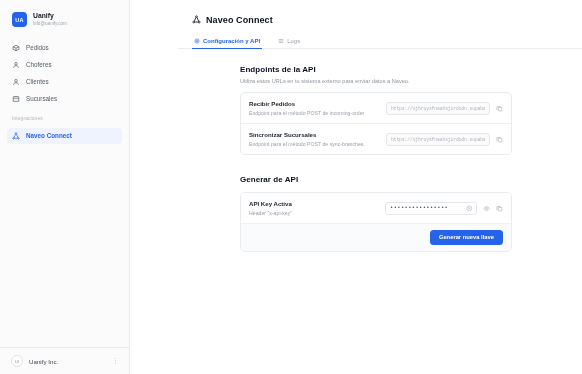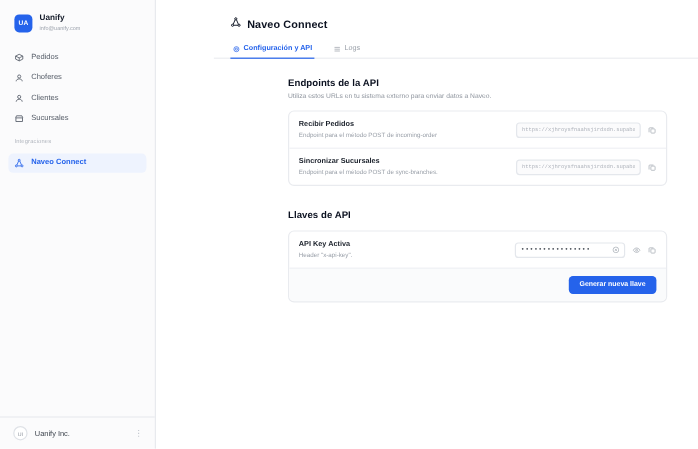--- a/index.html
+++ b/index.html
@@ -92,7 +92,7 @@
   .tab svg { display:block; }
 
   .content { padding:16px 0 0 62px; }
-  .block { width:316px; }
+  .block { width:272px; }
   .block + .block { margin-top:20px; }
   .h2 { font-size:8px; font-weight:bold; color:#0b1120; letter-spacing:.05px; }
   .sub { font-size:5.6px; color:#8f959e; margin-top:4px; }

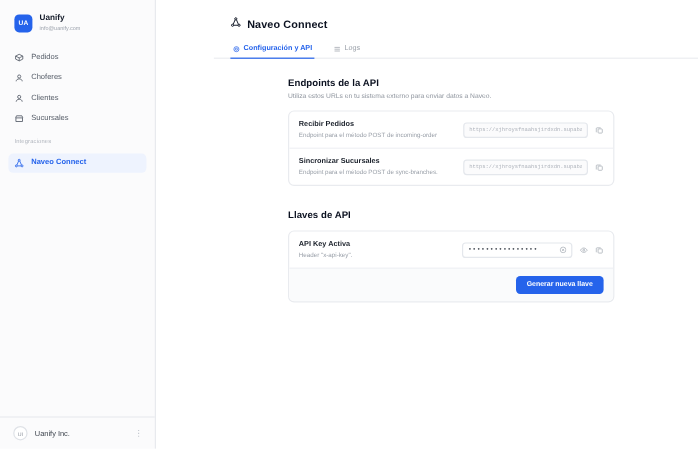--- a/index.html
+++ b/index.html
@@ -307,7 +307,7 @@
       </section>
 
       <section class="block">
-        <div class="h2">Llaves de API</div>
+        <div class="h2">Generar de API</div>
 
         <div class="card">
           <div class="row">

